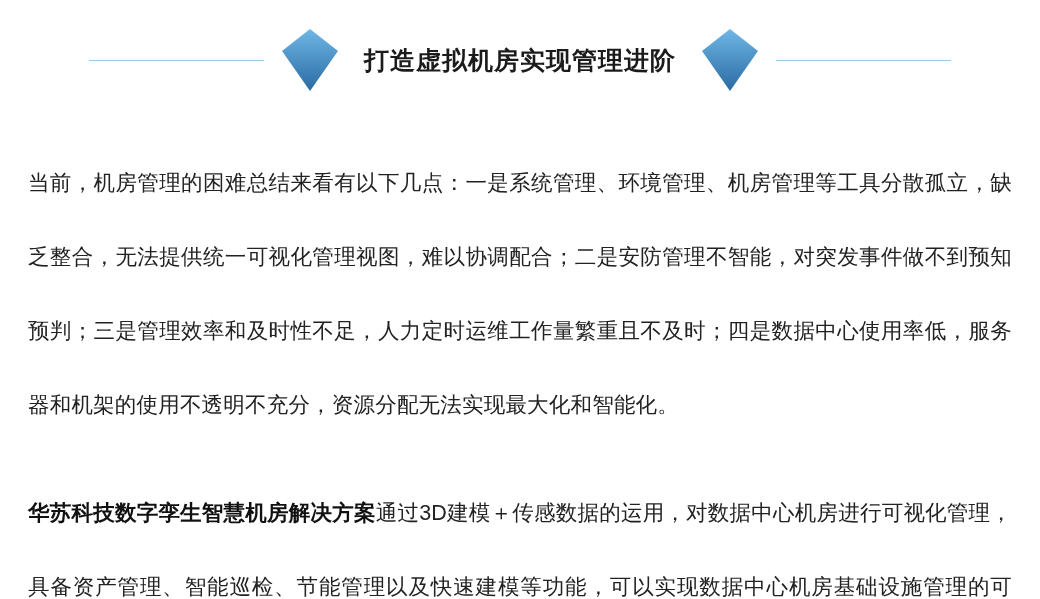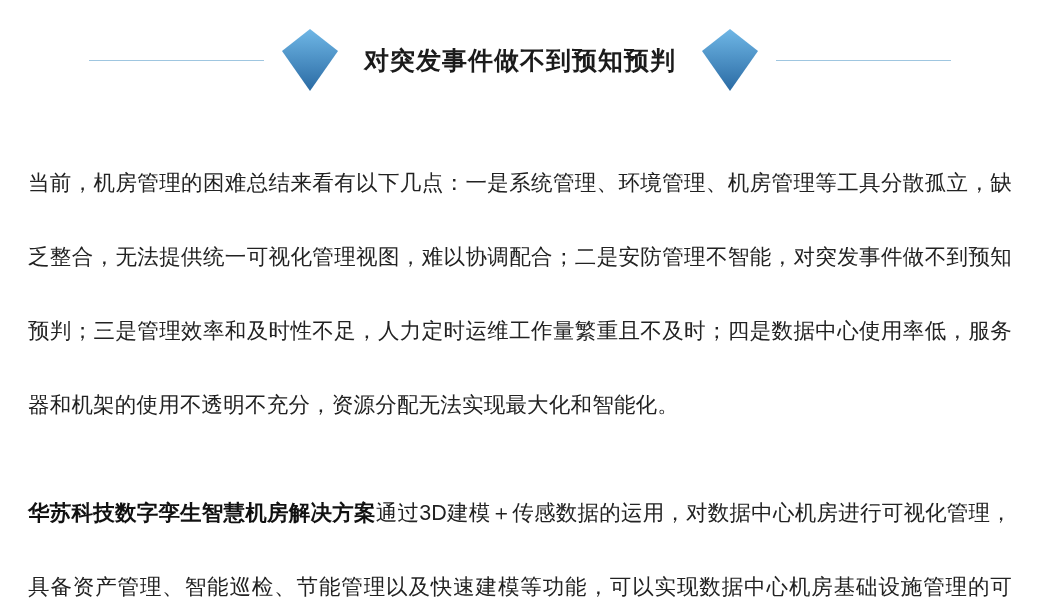--- a/index.html
+++ b/index.html
@@ -104,7 +104,7 @@
         </svg>
       </span>
 
-      <div class="header-title">对突发事件做不到预知预判</div>
+      <div class="header-title">打造虚拟机房实现管理进阶</div>
 
       <span class="diamond">
         <svg width="56" height="62" viewBox="0 0 56 62" xmlns="http://www.w3.org/2000/svg">

